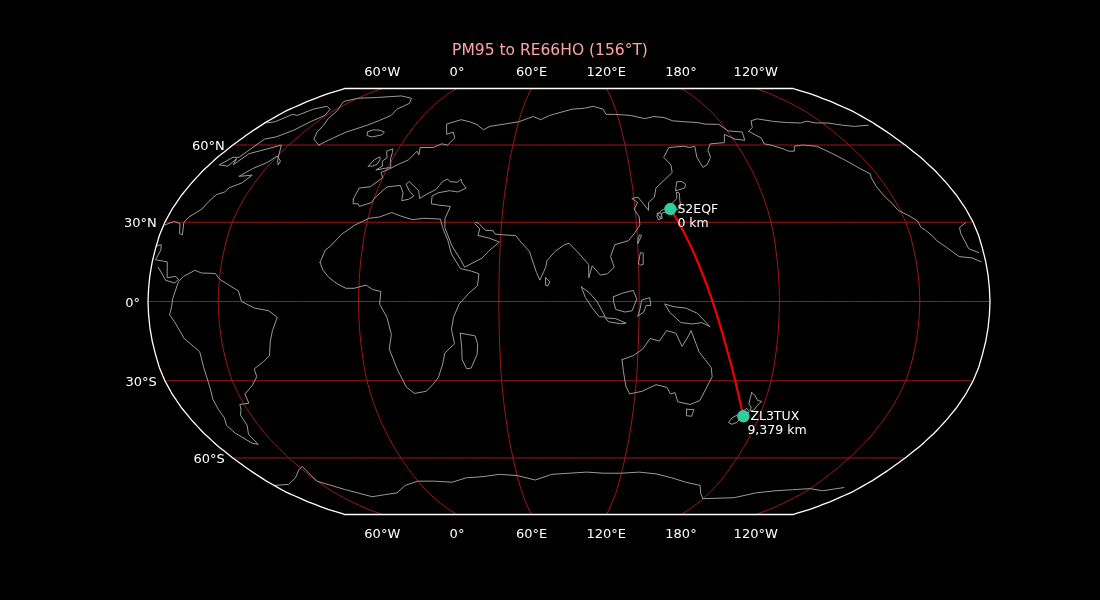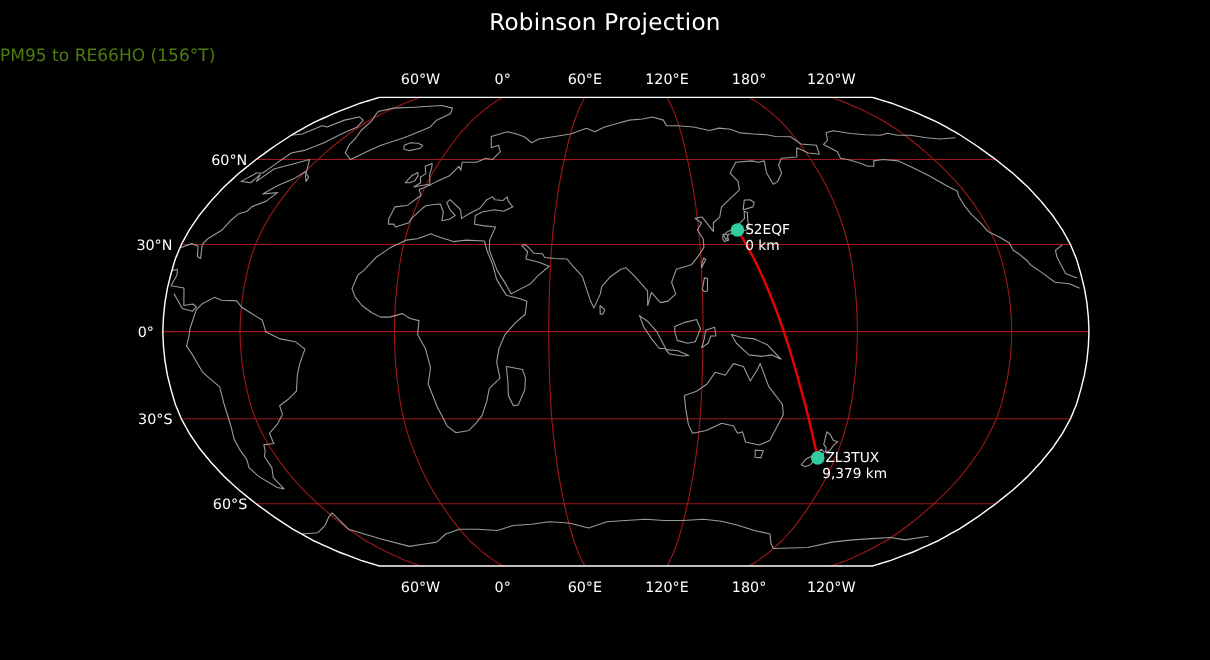--- a/index.html
+++ b/index.html
@@ -95,7 +95,6 @@
 
 <div id="app">
 
-  <div class="title">Robinson Projection</div>
   <div class="subtitle">PM95 to RE66HO (156°T)</div>
 
   <svg id="mapsvg" width="1100" height="600" viewBox="0 0 1100 600">

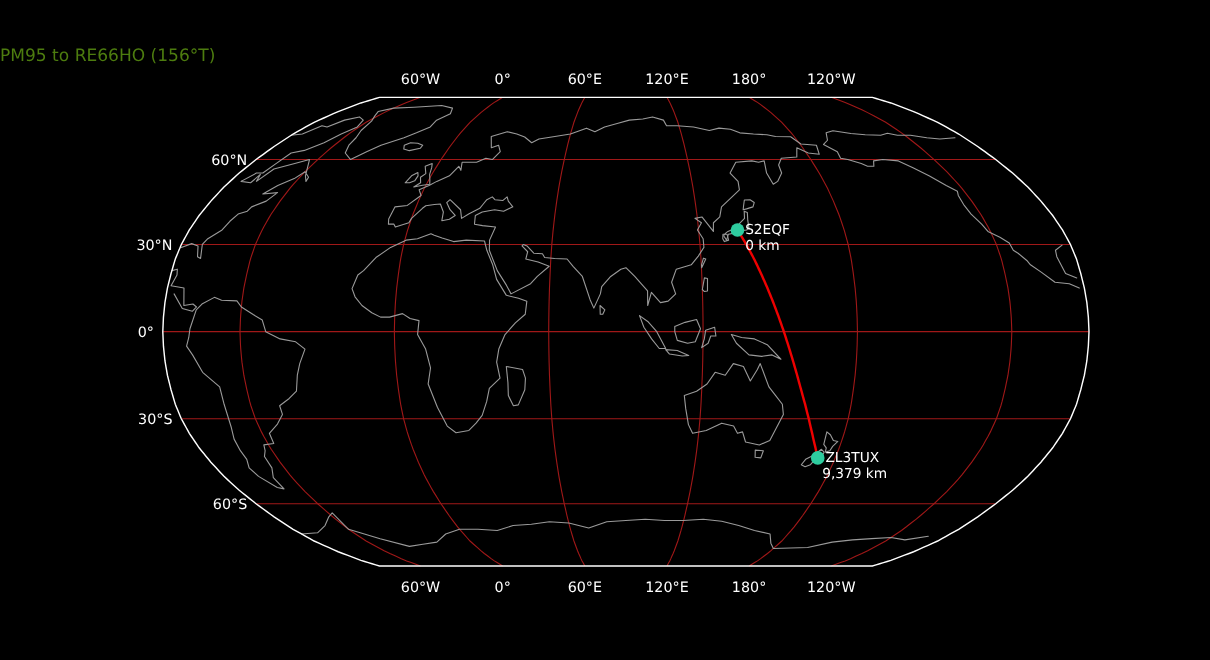--- a/index.html
+++ b/index.html
@@ -36,9 +36,9 @@
     left: 0;
     top: 41px;
     width: 1100px;
-    text-align: left;
+    text-align: center;
     font-size: 15.5px;
-    color: #4d7c0f;
+    color: #fca5a5;
   }
   #mapsvg {
     position: absolute;

